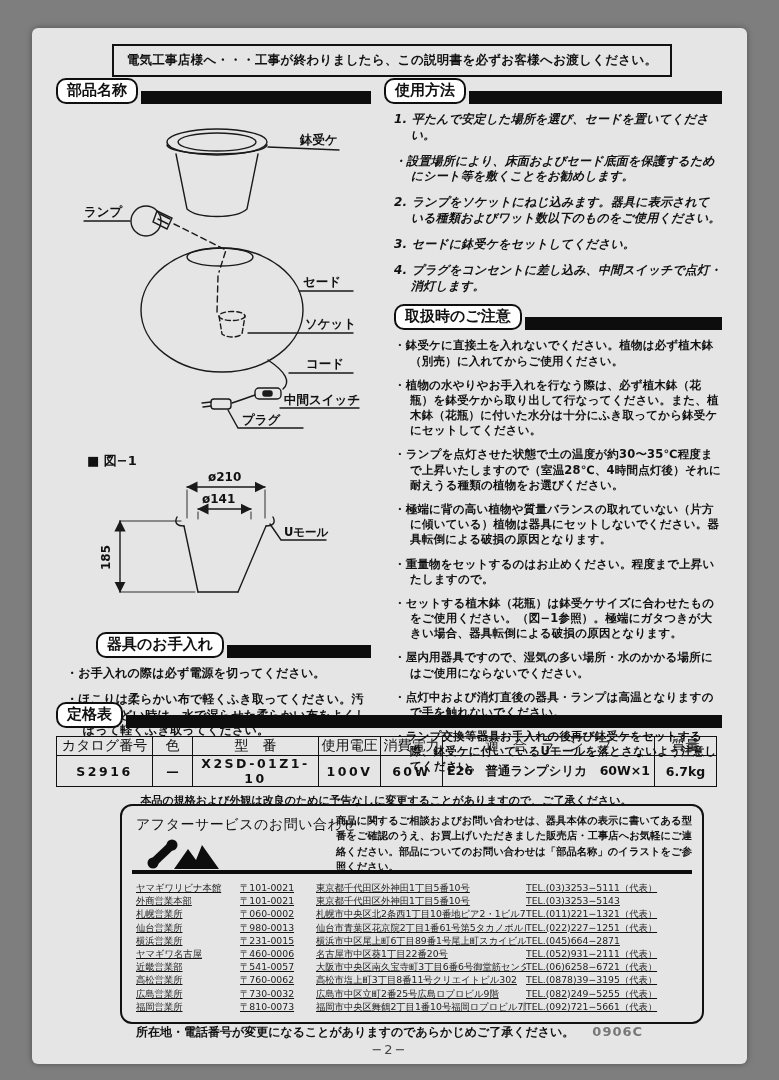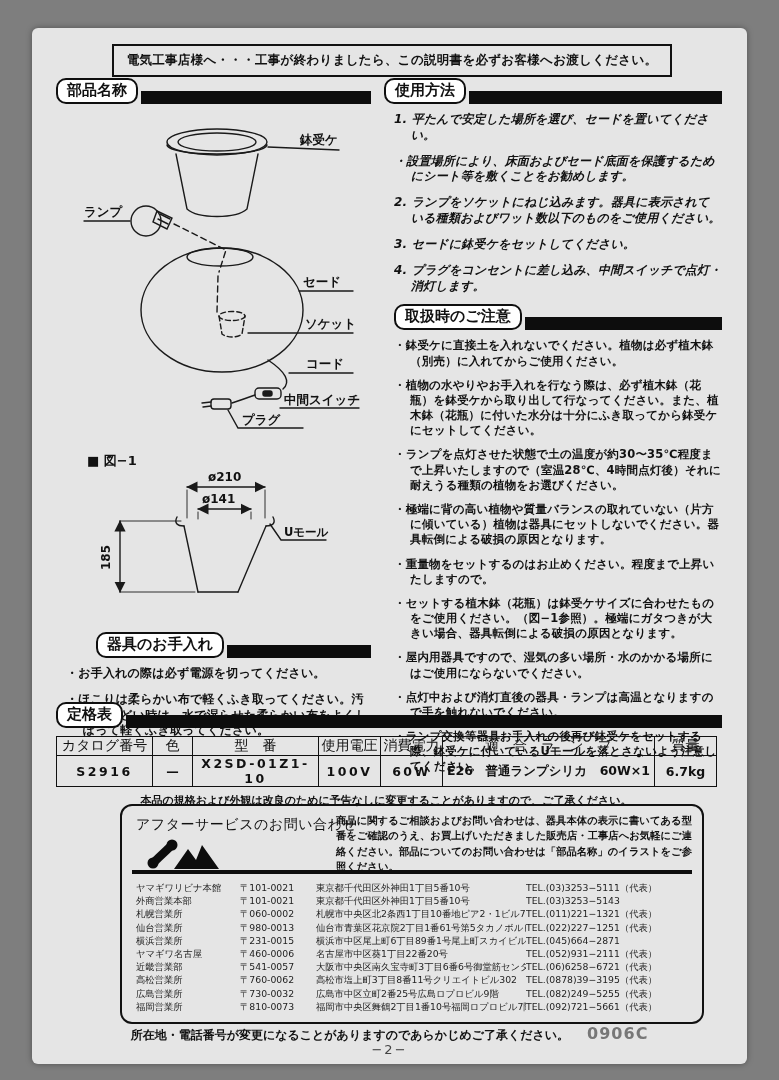--- a/index.html
+++ b/index.html
@@ -61,7 +61,7 @@
   }
   .service-rule{position:absolute;left:10px;right:10px;top:64px;height:4px;background:#0d0d0d;}
   .office-table{position:absolute;left:14px;right:8px;top:75px;}
-  .office-row{display:grid;grid-template-columns:104px 76px 1fr 168px;line-height:13.2px;}
+  .office-row{display:grid;grid-template-columns:104px 76px 1fr 168px;line-height:13.2px;text-decoration:underline;}
   .office-row span{font-size:9.3px;color:#222;font-weight:500;white-space:nowrap;overflow:hidden;}
   
   .footer-line{position:absolute;left:0;top:996px;width:715px;display:flex;justify-content:center;gap:18px;align-items:baseline;}

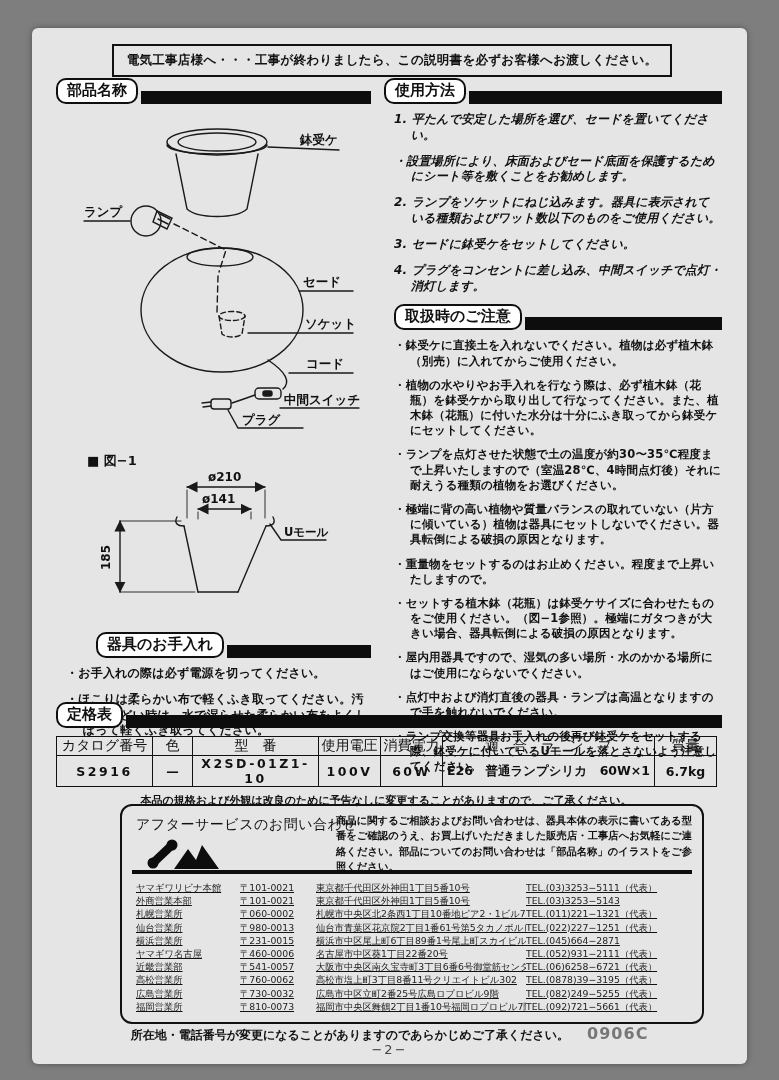--- a/index.html
+++ b/index.html
@@ -66,7 +66,7 @@
   
   .footer-line{position:absolute;left:0;top:996px;width:715px;display:flex;justify-content:center;gap:18px;align-items:baseline;}
   .footer-note{font-size:12px;font-weight:700;}
-  .footer-code{font-size:16px;font-weight:600;color:#777;letter-spacing:1px;}
+  .footer-code{font-size:13px;font-weight:600;color:#777;letter-spacing:1px;}
   .page-number{position:absolute;left:0;top:1014px;width:715px;text-align:center;font-size:13px;color:#444;letter-spacing:2px;}
 </style>
 </head>

